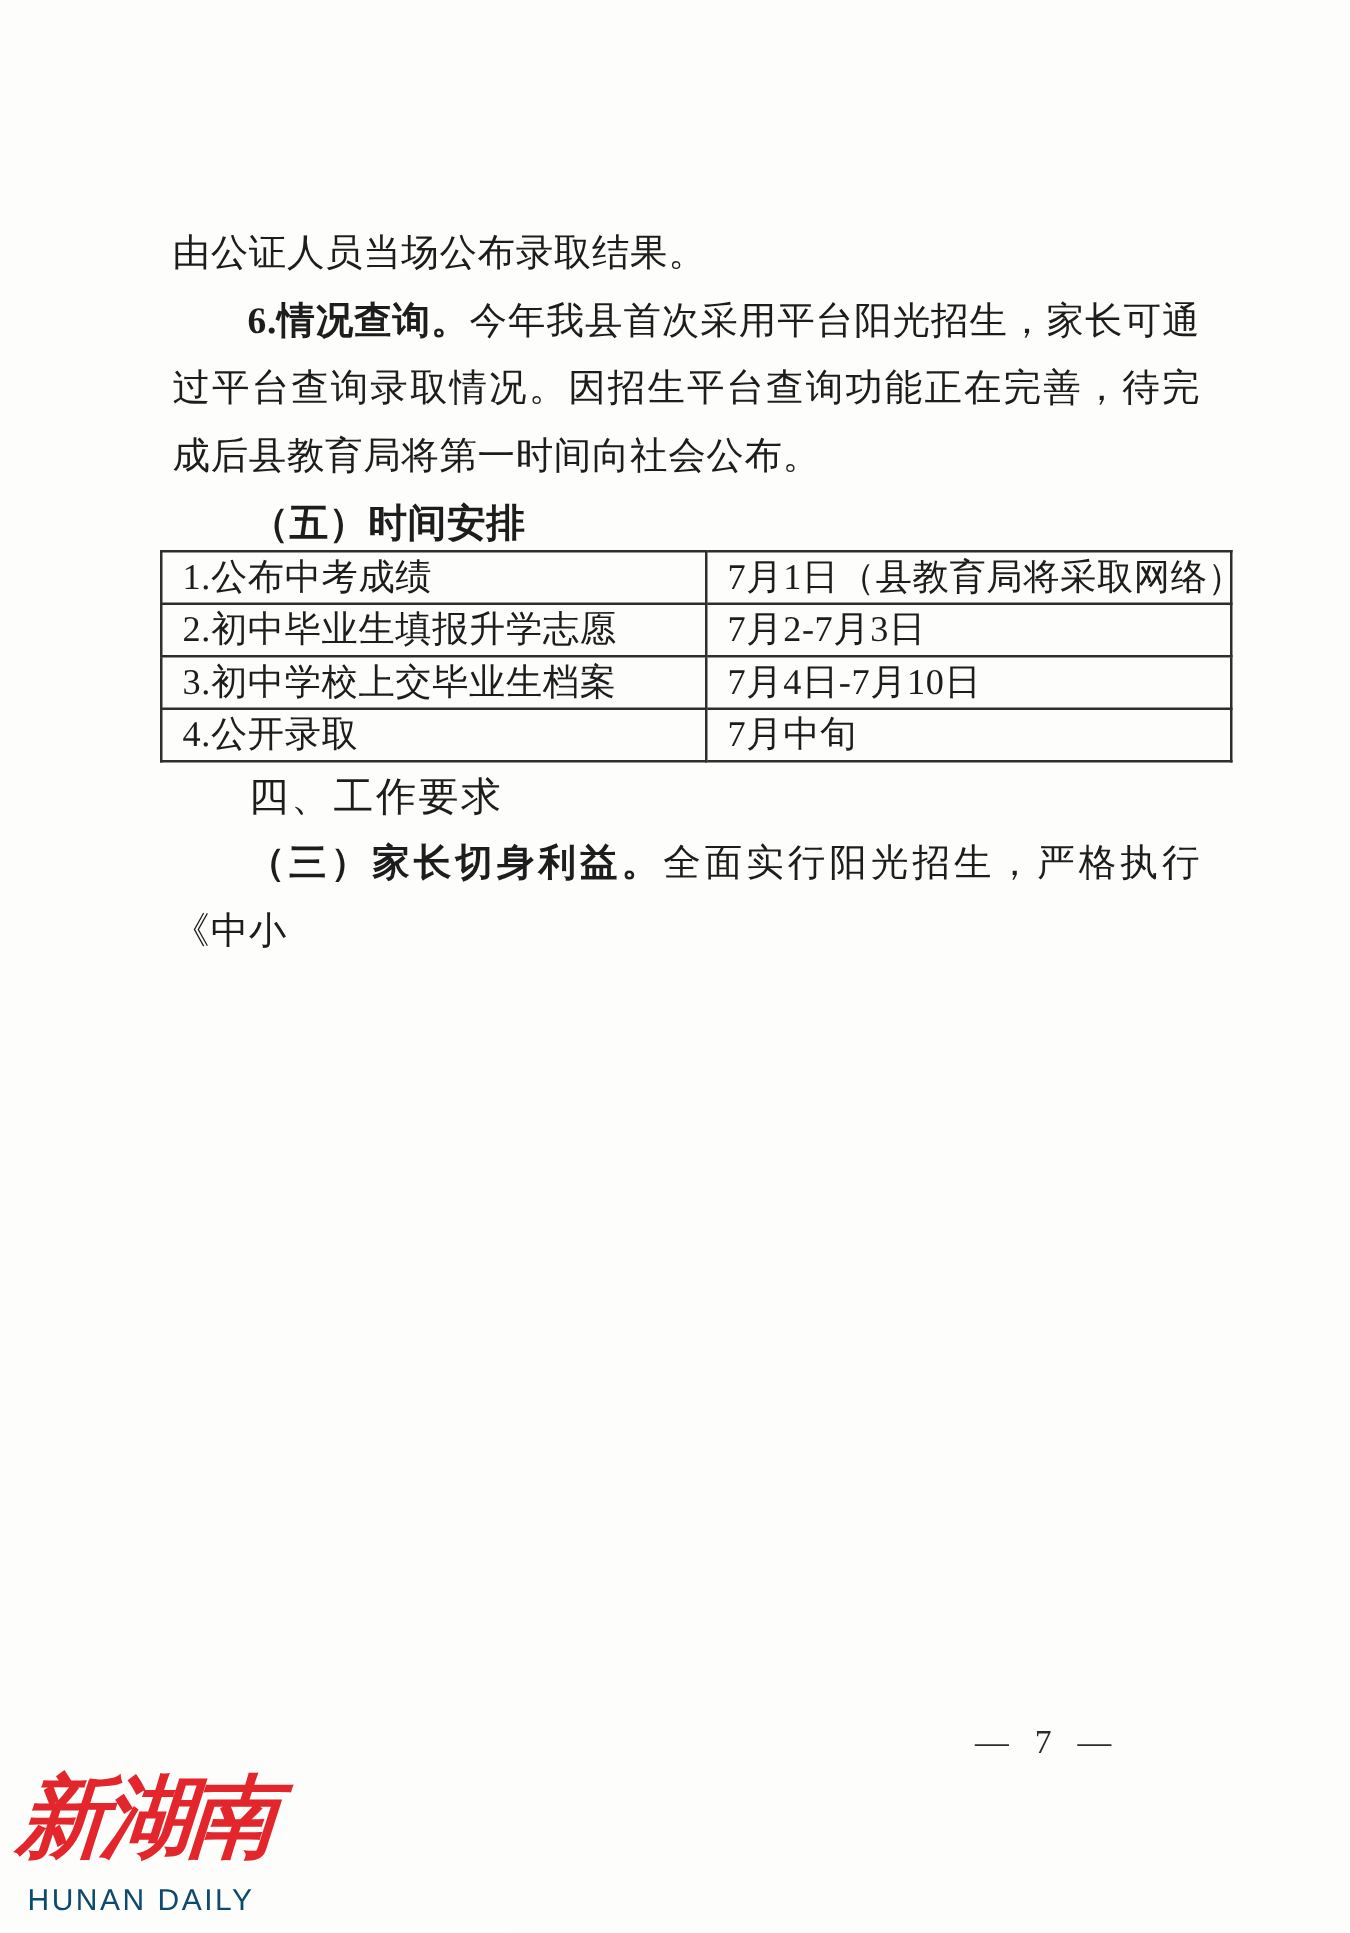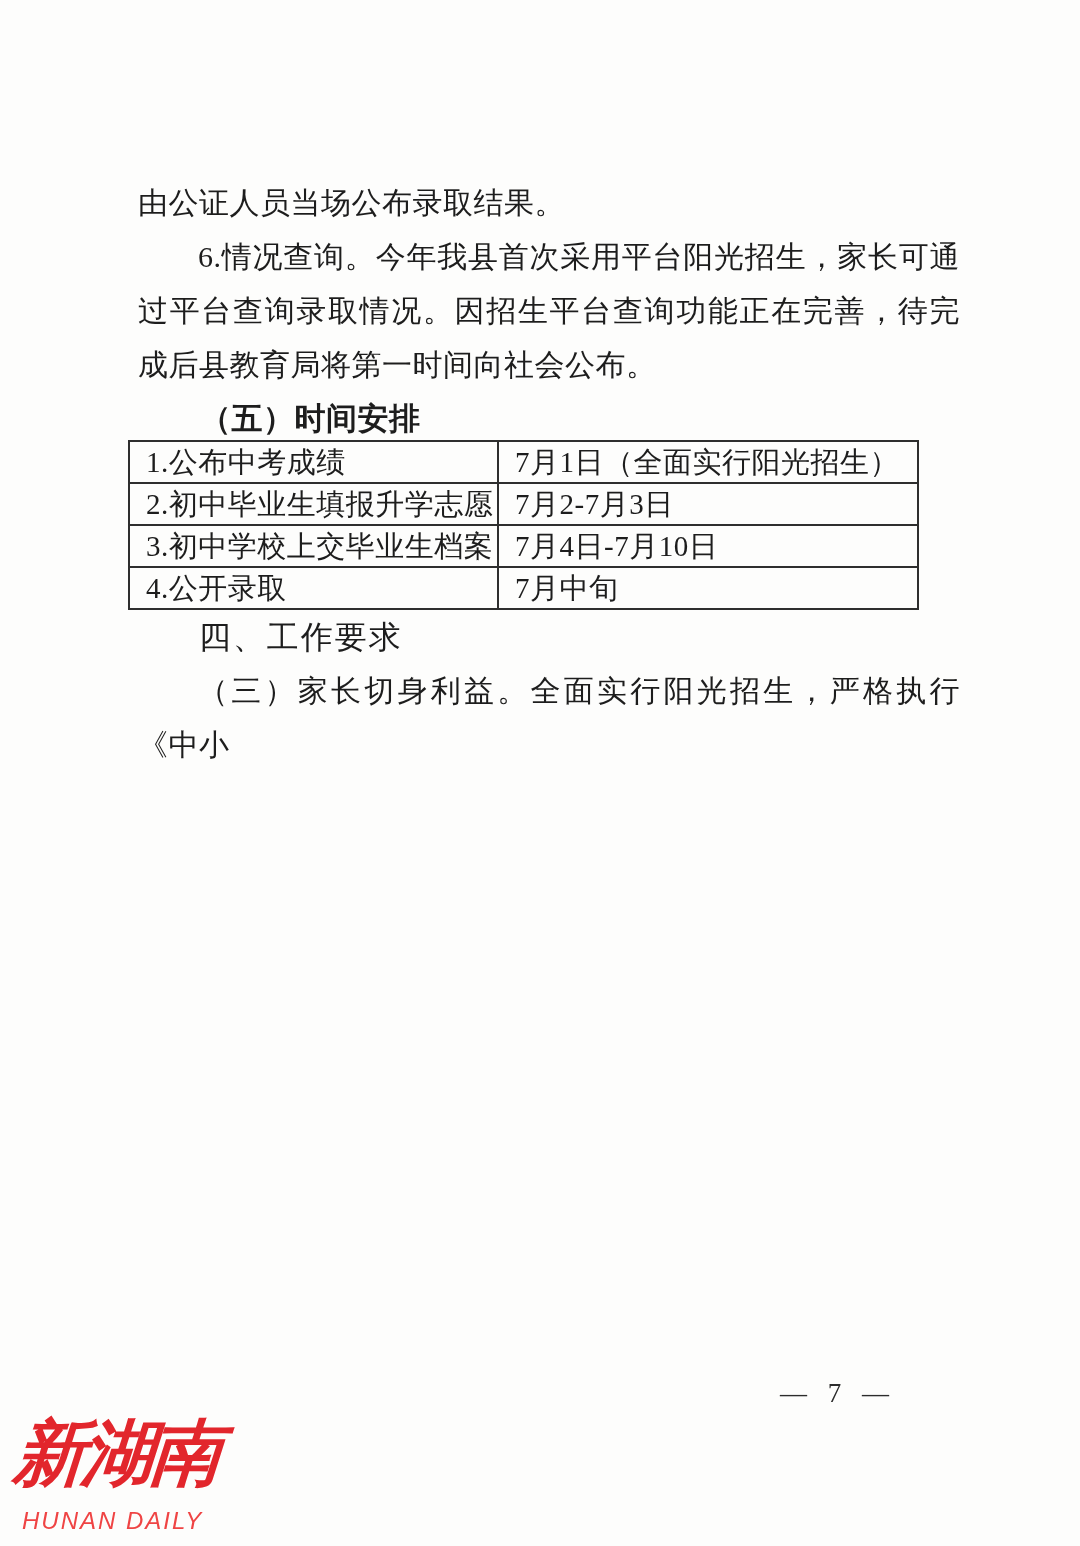--- a/index.html
+++ b/index.html
@@ -25,7 +25,7 @@
   }
   .content p { margin: 0; }
   .para { text-indent: 2em; }
-  .lead { font-weight: 400; }
+  .lead { font-weight: 700; }
   .heading {
     text-indent: 2em;
     font-weight: 700;

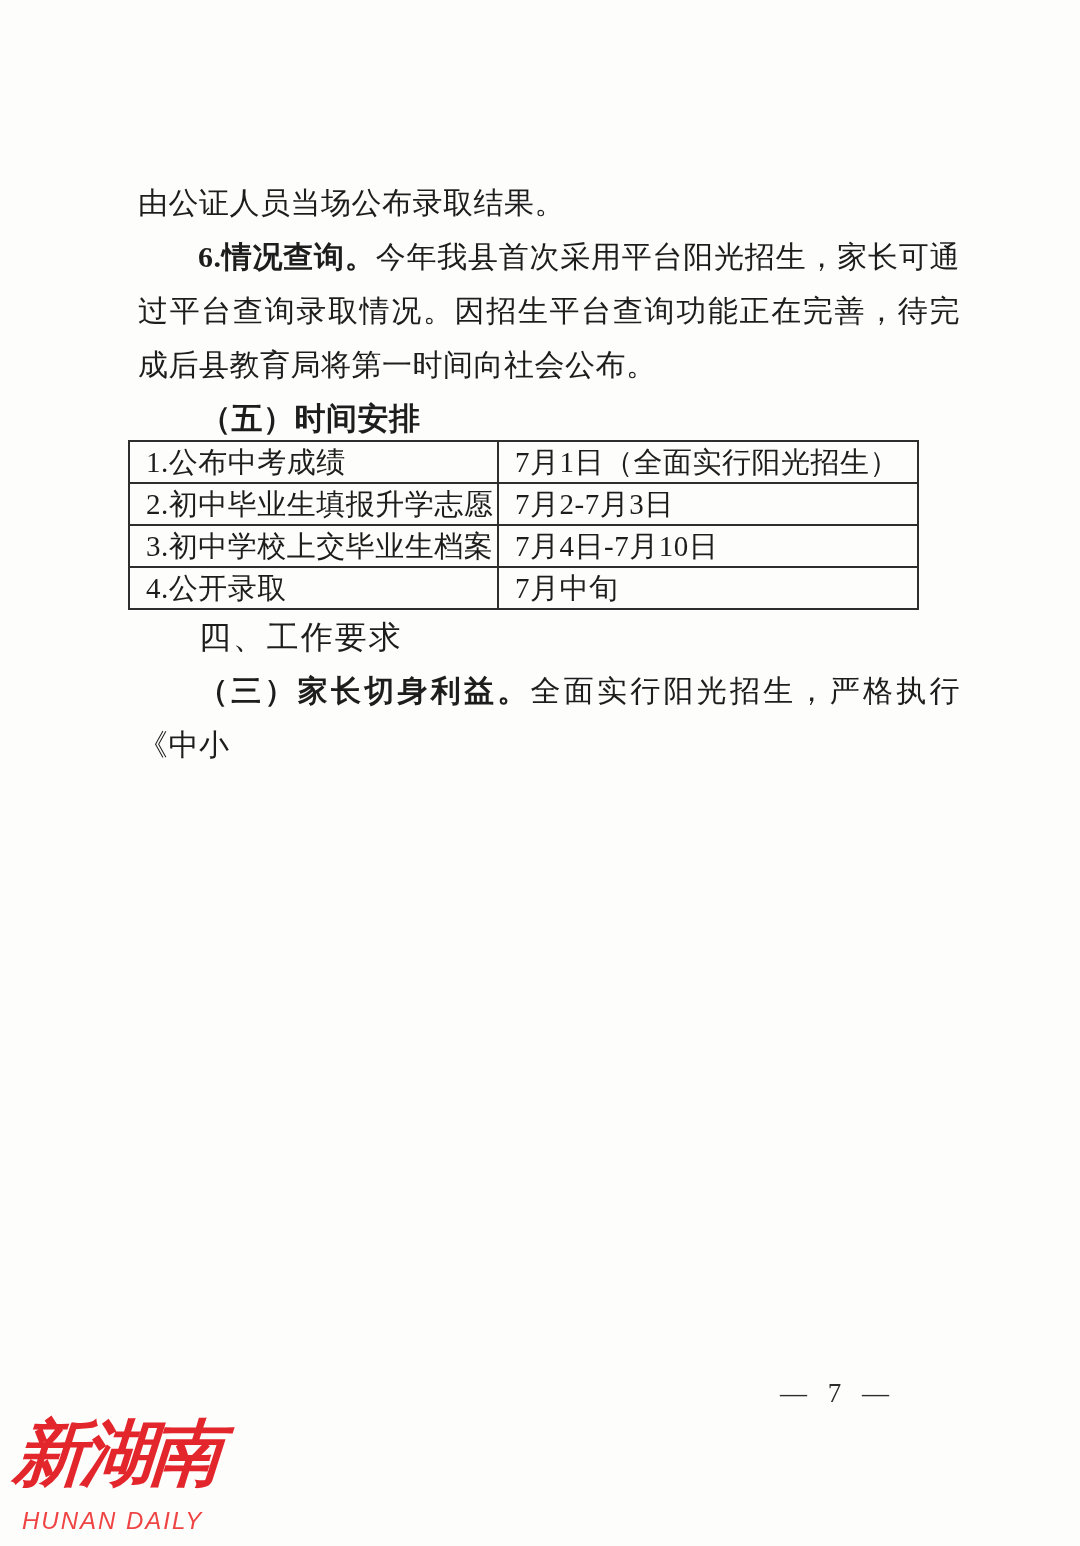--- a/index.html
+++ b/index.html
@@ -54,7 +54,7 @@
     white-space: nowrap;
     overflow: hidden;
   }
-  td.col-item { width: 369px; margin-left: 35px; }
+  td.col-item { width: 436px; margin-left: 35px; }
   td.col-date { width: 420px; padding-left: 13px; }
   .page-number {
     position: absolute;

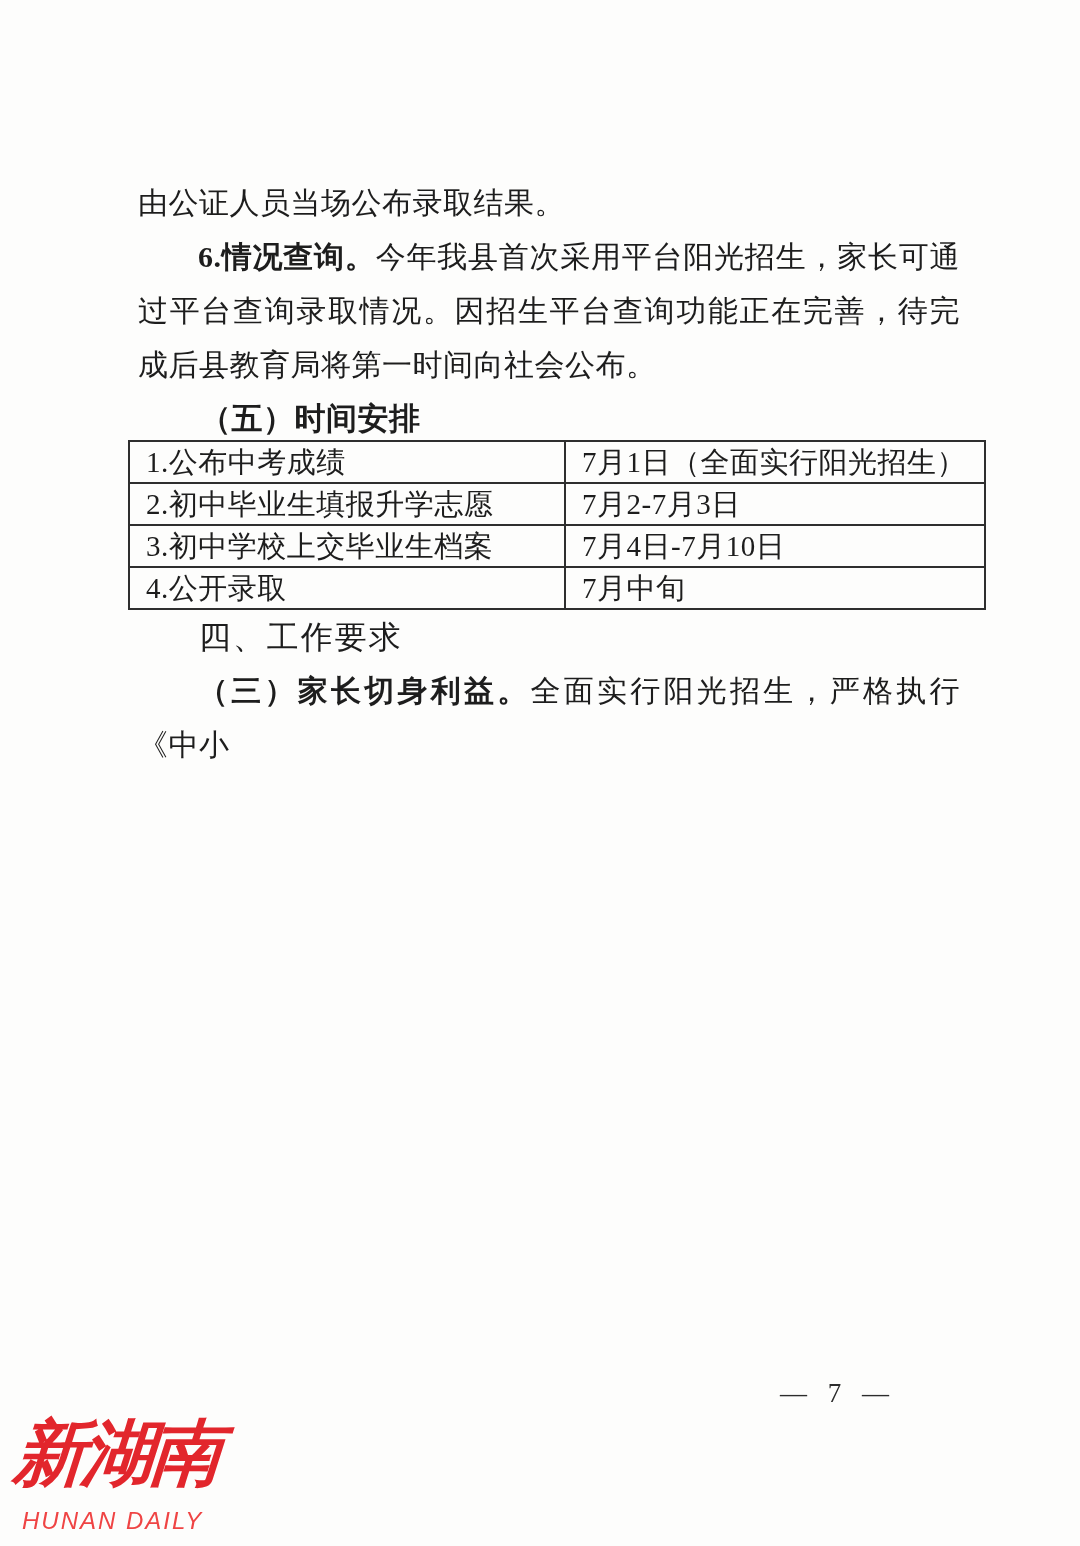--- a/index.html
+++ b/index.html
@@ -110,7 +110,7 @@
       <tbody>
         <tr>
           <td class="col-item">1.公布中考成绩</td>
-          <td class="col-date">7月1日（全面实行阳光招生）</td>
+          <td class="col-date">7月1日（县教育局将采取网络）</td>
         </tr>
         <tr>
           <td class="col-item">2.初中毕业生填报升学志愿</td>

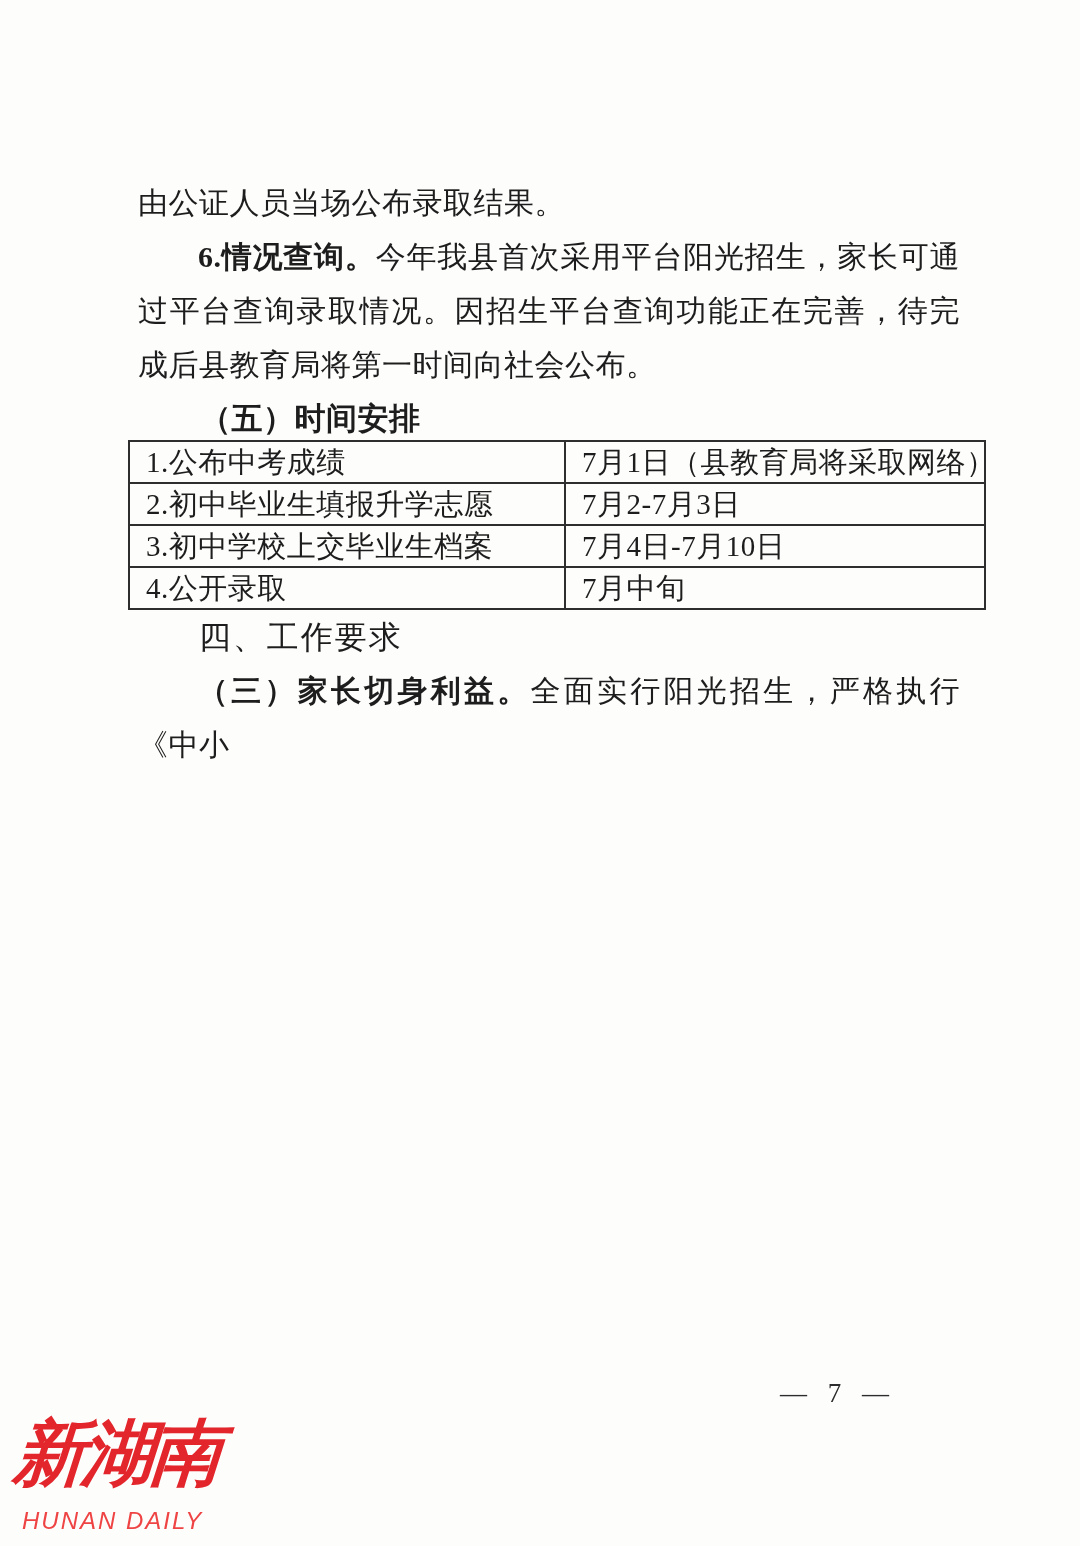--- a/index.html
+++ b/index.html
@@ -87,10 +87,9 @@
     font-size: 24px;
     line-height: 30px;
     letter-spacing: 2px;
-    color: #ef4444;
+    color: #0c4a6e;
     margin: 2px 0 0 8px;
     white-space: nowrap;
-    font-style: italic;
   }
 </style>
 </head>

